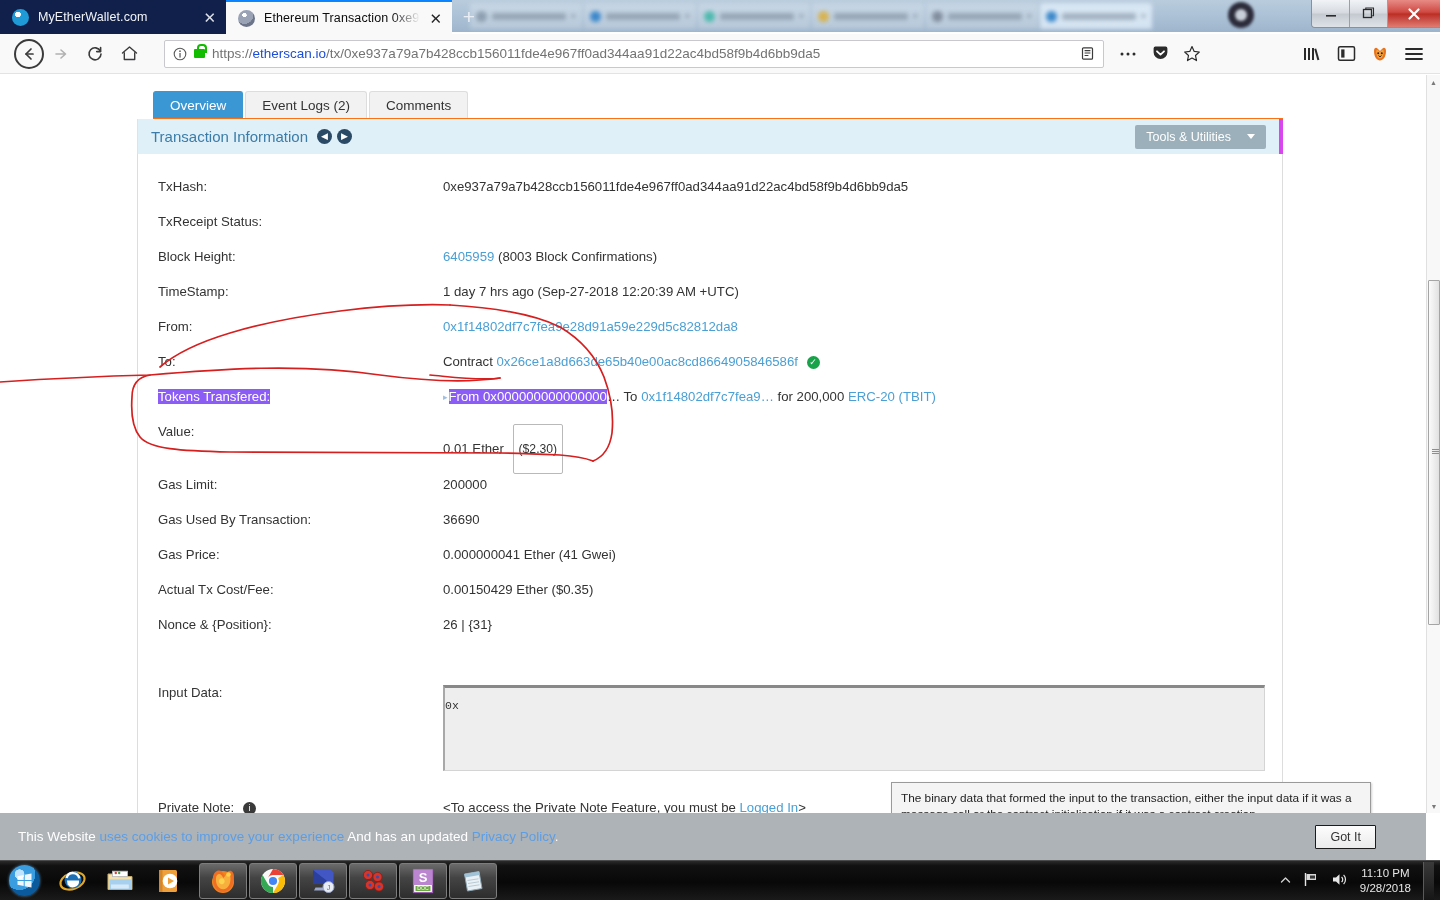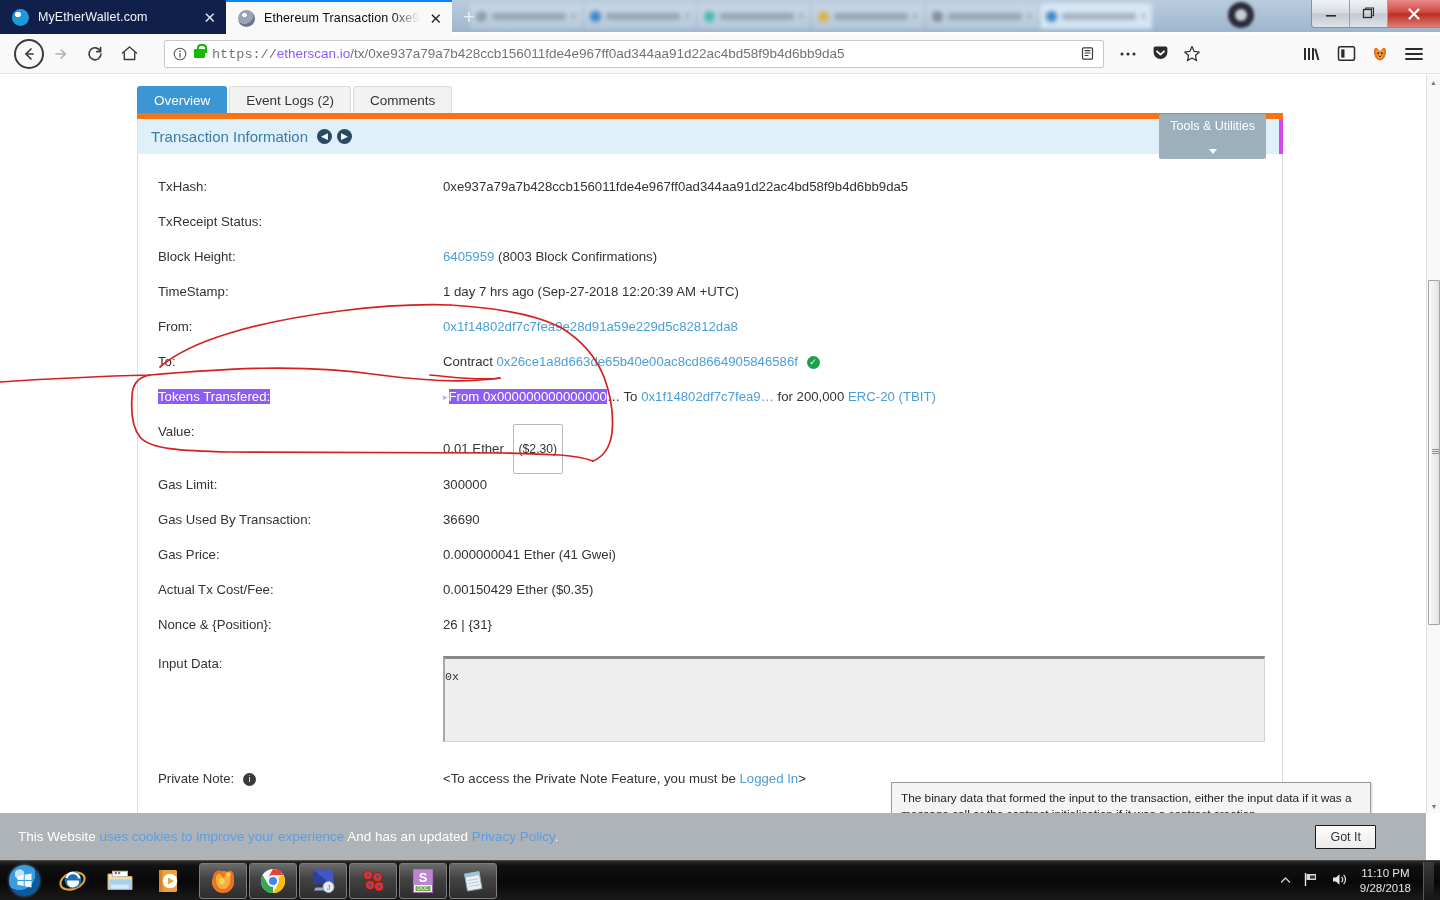--- a/index.html
+++ b/index.html
@@ -103,7 +103,7 @@
     max-width: 940px;
   }
   .url-text { flex: 1 1 auto; font-size: 13.5px; color: #0c0c0d; white-space: nowrap; overflow: hidden; }
-  .url-text .scheme { color: #737373; font-family: Liberation Mono, monospace; }
+  .url-text .scheme { color: #737373; }
   .url-text .host { color: #8b5cf6; }
   .url-text .path { color: #737373; }
   .url-icon { color: #5a5a5c; display: flex; align-items: center; }

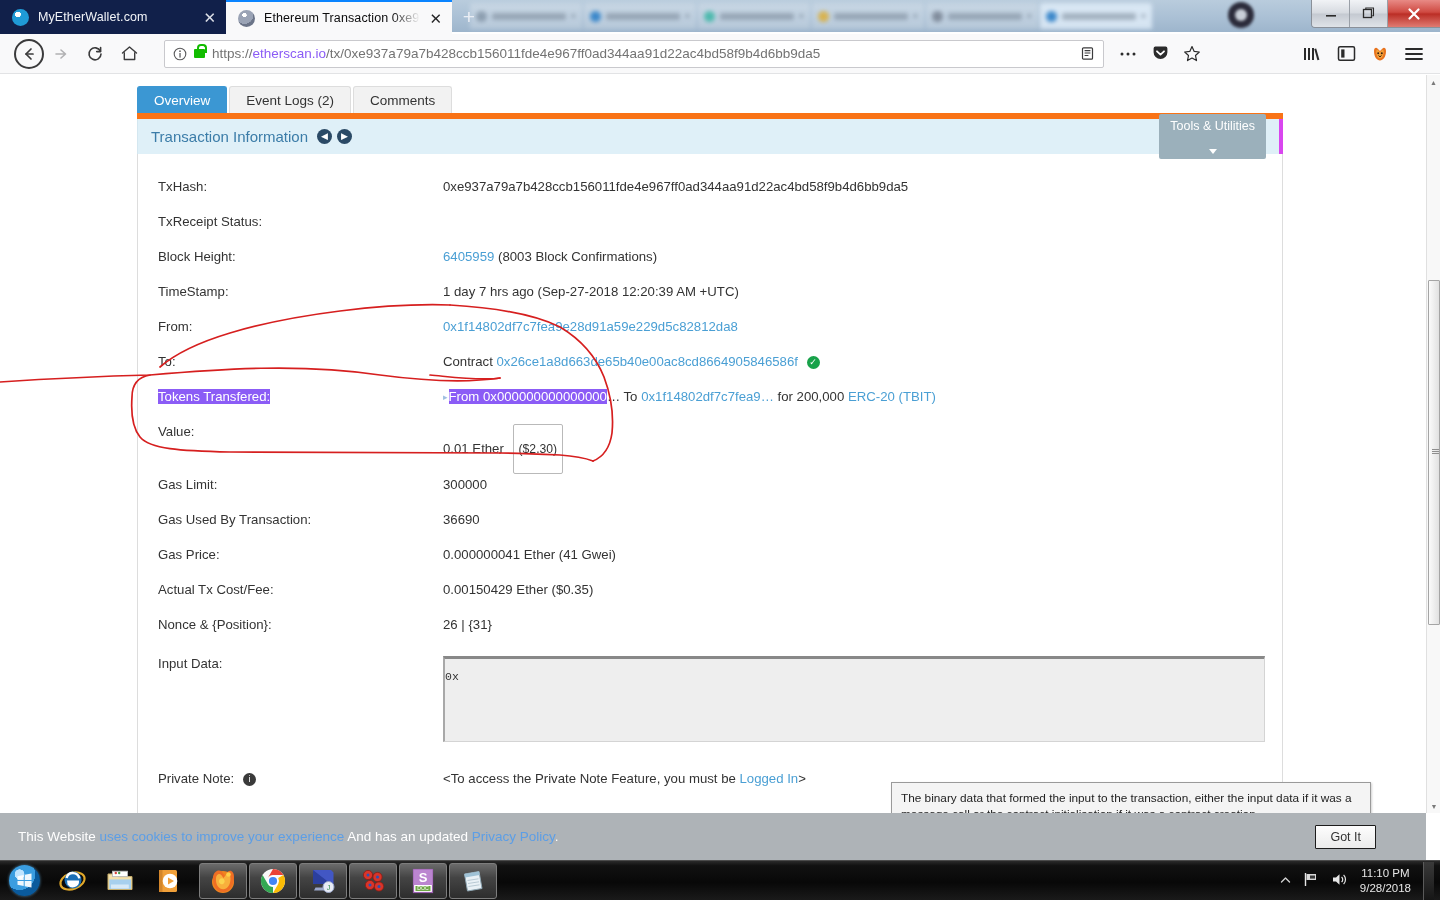--- a/index.html
+++ b/index.html
@@ -104,7 +104,7 @@
   }
   .url-text { flex: 1 1 auto; font-size: 13.5px; color: #0c0c0d; white-space: nowrap; overflow: hidden; }
   .url-text .scheme { color: #737373; }
-  .url-text .host { color: #8b5cf6; }
+  .url-text .host { color: #1d4ed8; }
   .url-text .path { color: #737373; }
   .url-icon { color: #5a5a5c; display: flex; align-items: center; }
   .lock { width: 11px; height: 9px; background: #12bc00; border-radius: 1px; position: relative; }

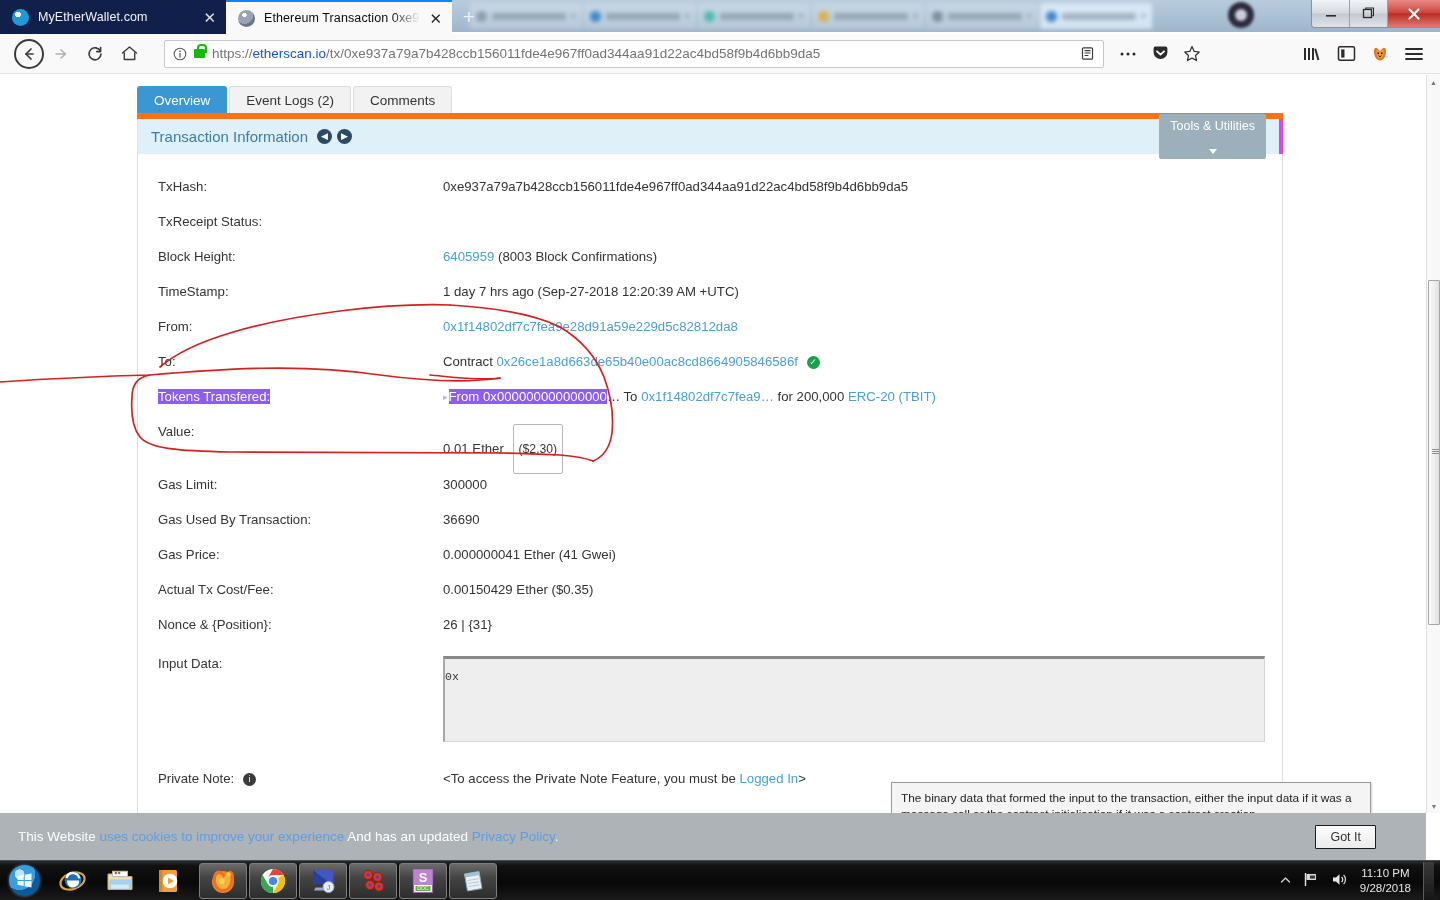--- a/index.html
+++ b/index.html
@@ -122,7 +122,7 @@
   }
   .content-wrap { position: absolute; left: 137px; top: 17px; width: 1146px; }
 
-  .tabs-row { display: flex; align-items: flex-end; height: 27px; border-bottom: 6px solid #f97316; }
+  .tabs-row { display: flex; align-items: flex-end; height: 27px; border-bottom: 1px solid #f97316; margin-left: 16px; }
   .ptab {
     height: 27px; padding: 0 16px; display: flex; align-items: center;
     font-size: 13.5px; color: #333333;

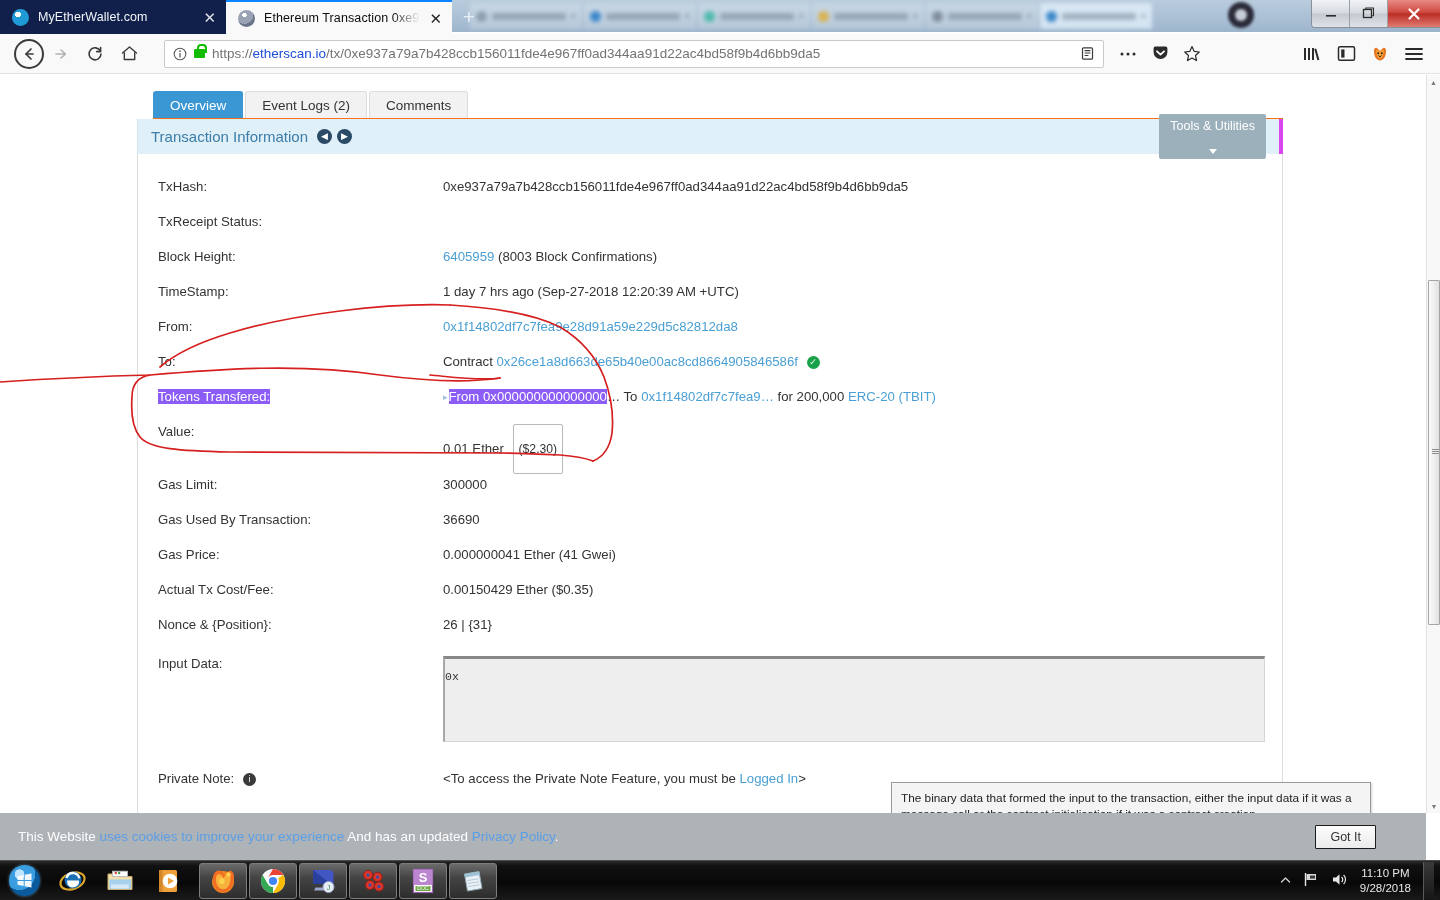--- a/index.html
+++ b/index.html
@@ -145,7 +145,7 @@
   .tools-btn {
     margin-left: auto; background: #9bb0bb; color: #ffffff;
     font-size: 12.5px; padding: 5px 11px; border-radius: 2px;
-    display: flex; align-items: center; gap: 16px; flex-direction: column;
+    display: flex; align-items: center; gap: 16px;
   }
   .caret-dn { width:0;height:0;border-left:4px solid transparent;border-right:4px solid transparent;border-top:5px solid #ffffff; }
 

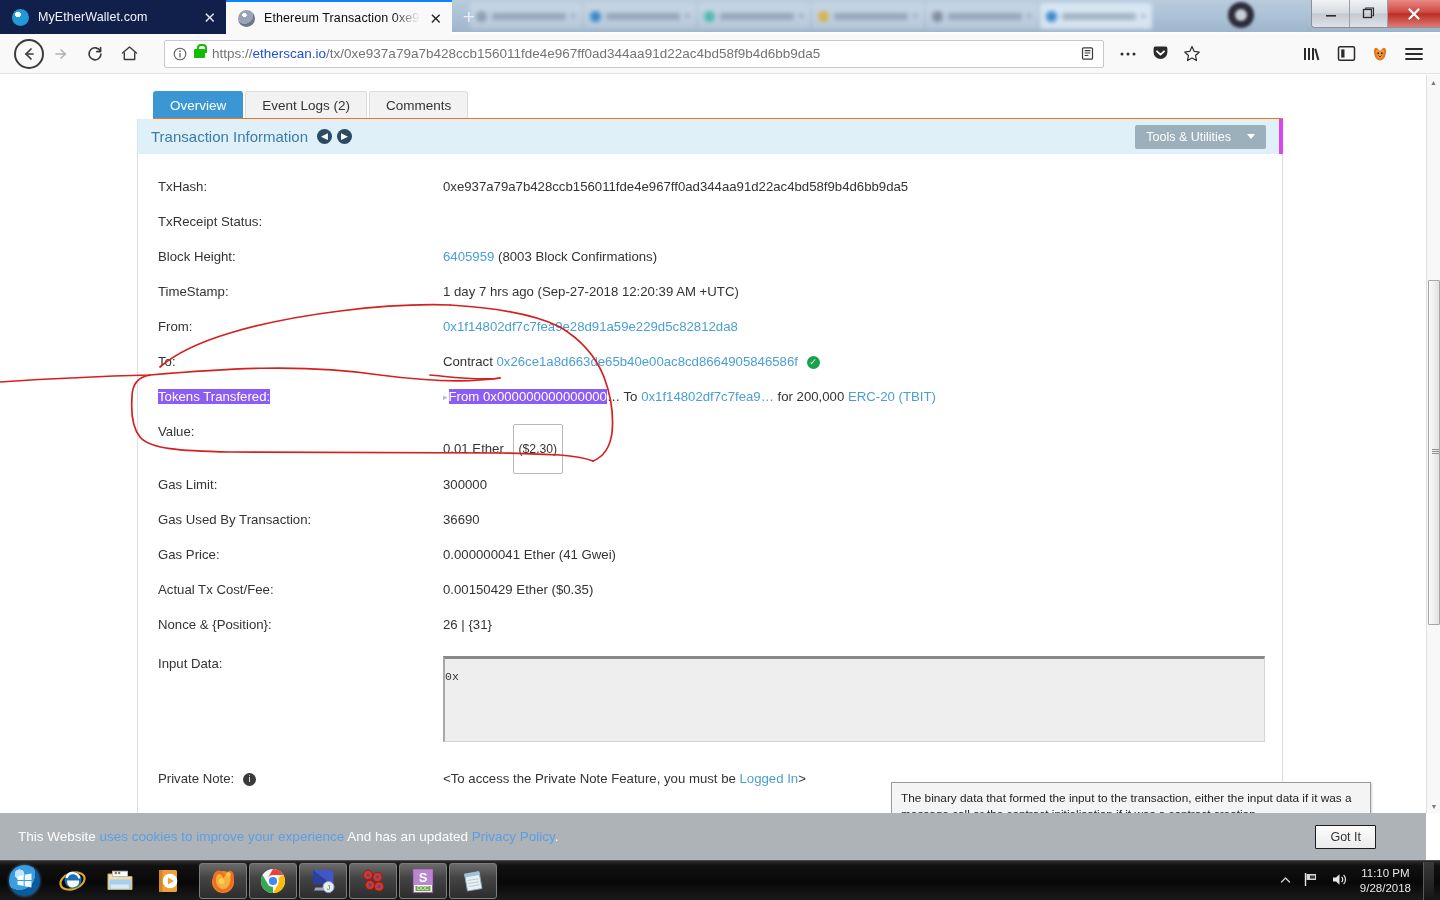--- a/index.html
+++ b/index.html
@@ -510,7 +510,7 @@
 
         <div class="row">
           <div class="k">Gas Limit:</div>
-          <div class="v">300000</div>
+          <div class="v">200000</div>
         </div>
 
         <div class="row">

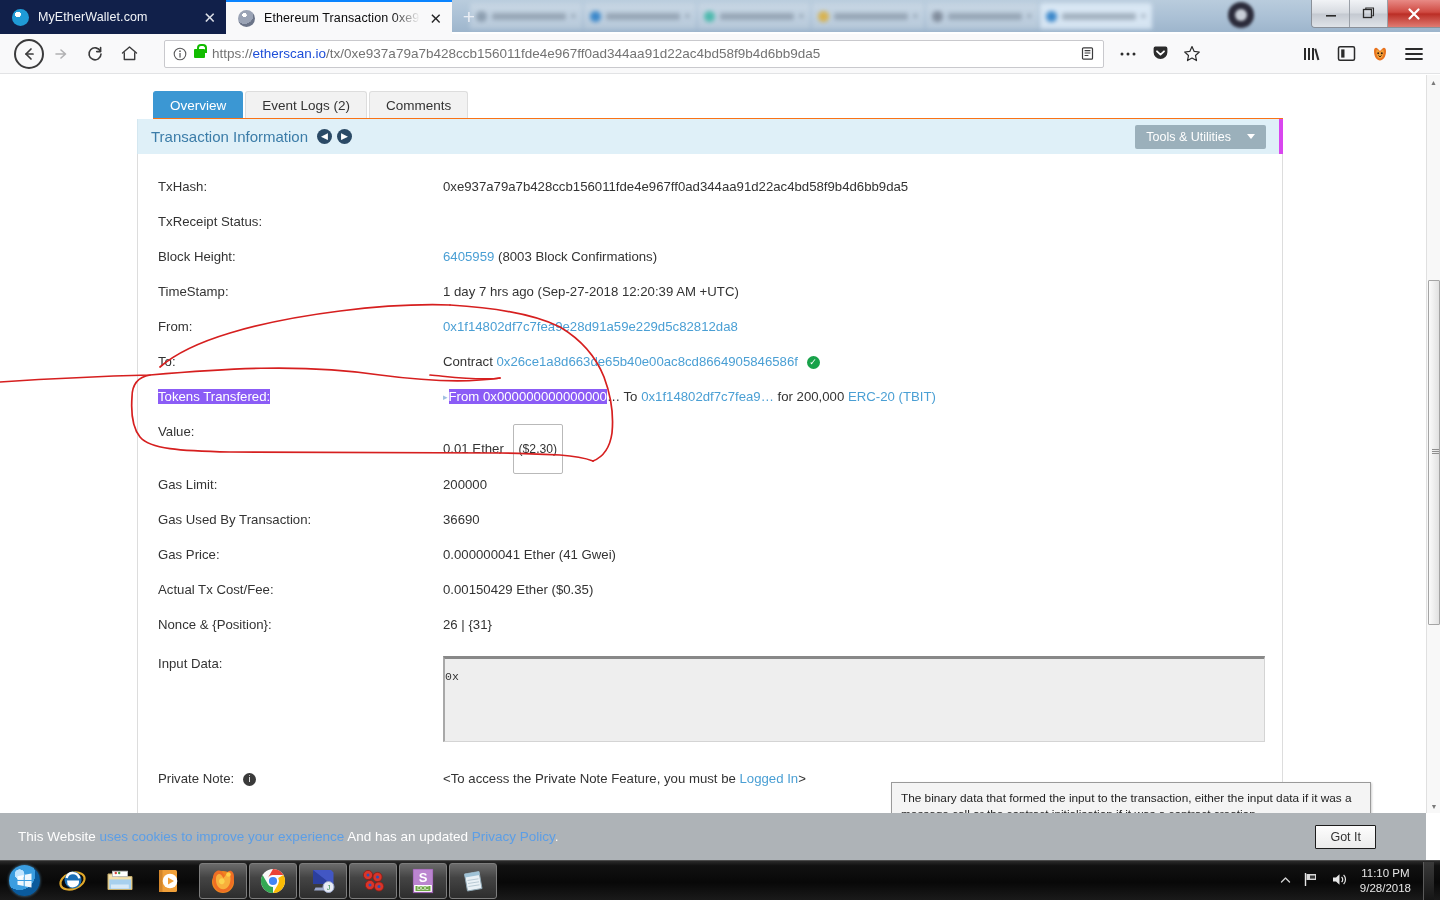--- a/index.html
+++ b/index.html
@@ -533,7 +533,7 @@
           <div class="v">26 | {31}</div>
         </div>
 
-        <div class="row" style="margin-top:4px">
+        <div class="row" style="margin-top:33px">
           <div class="k">Input Data:</div>
           <div class="v">
             <div class="inputdata-box">0x</div>

